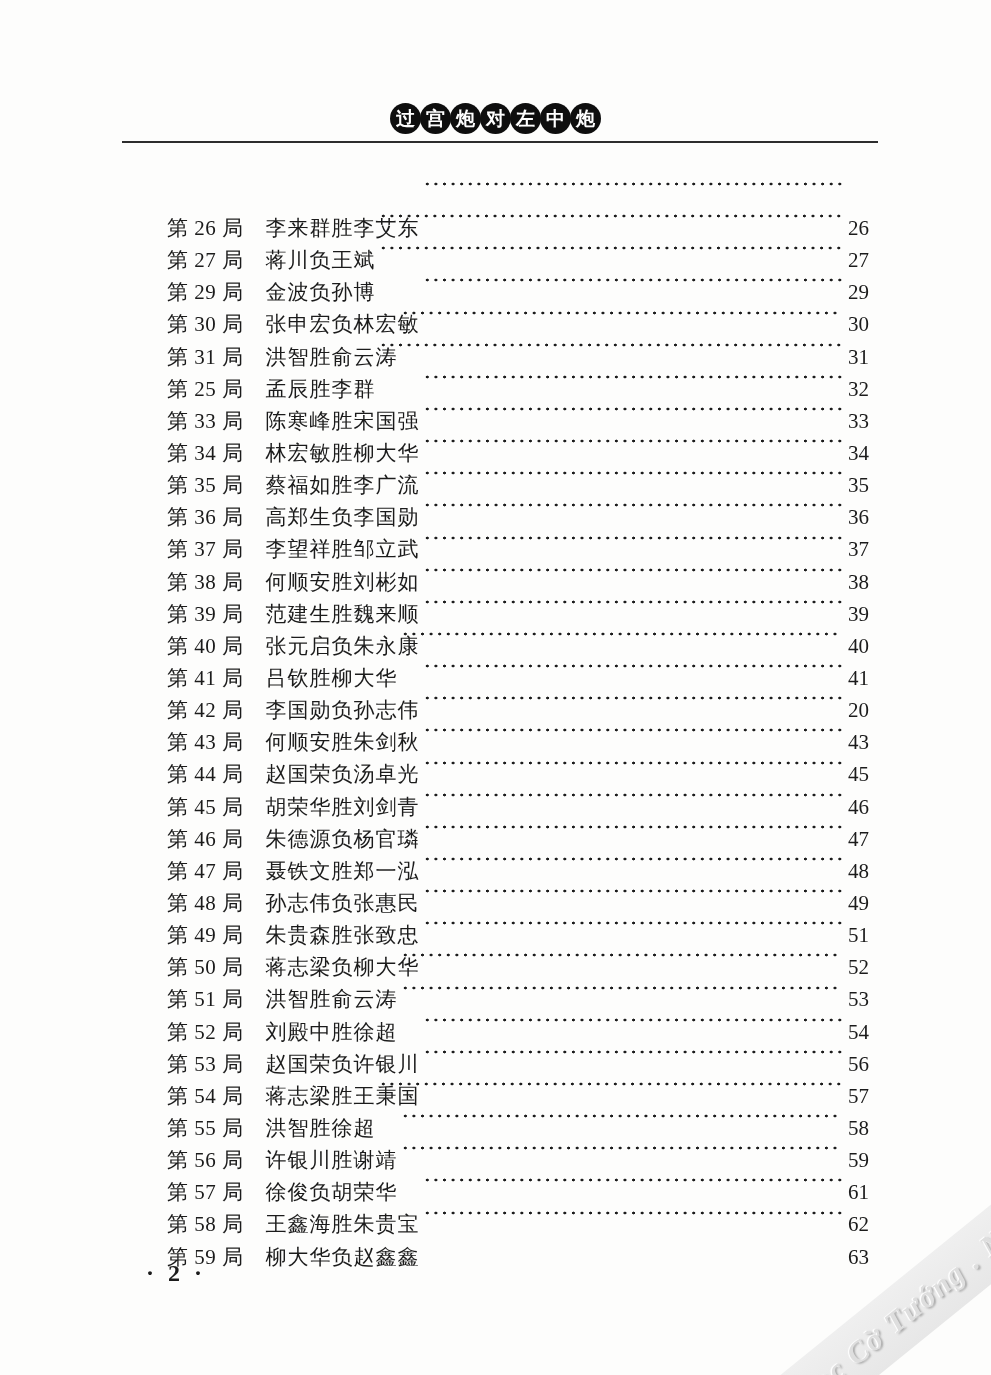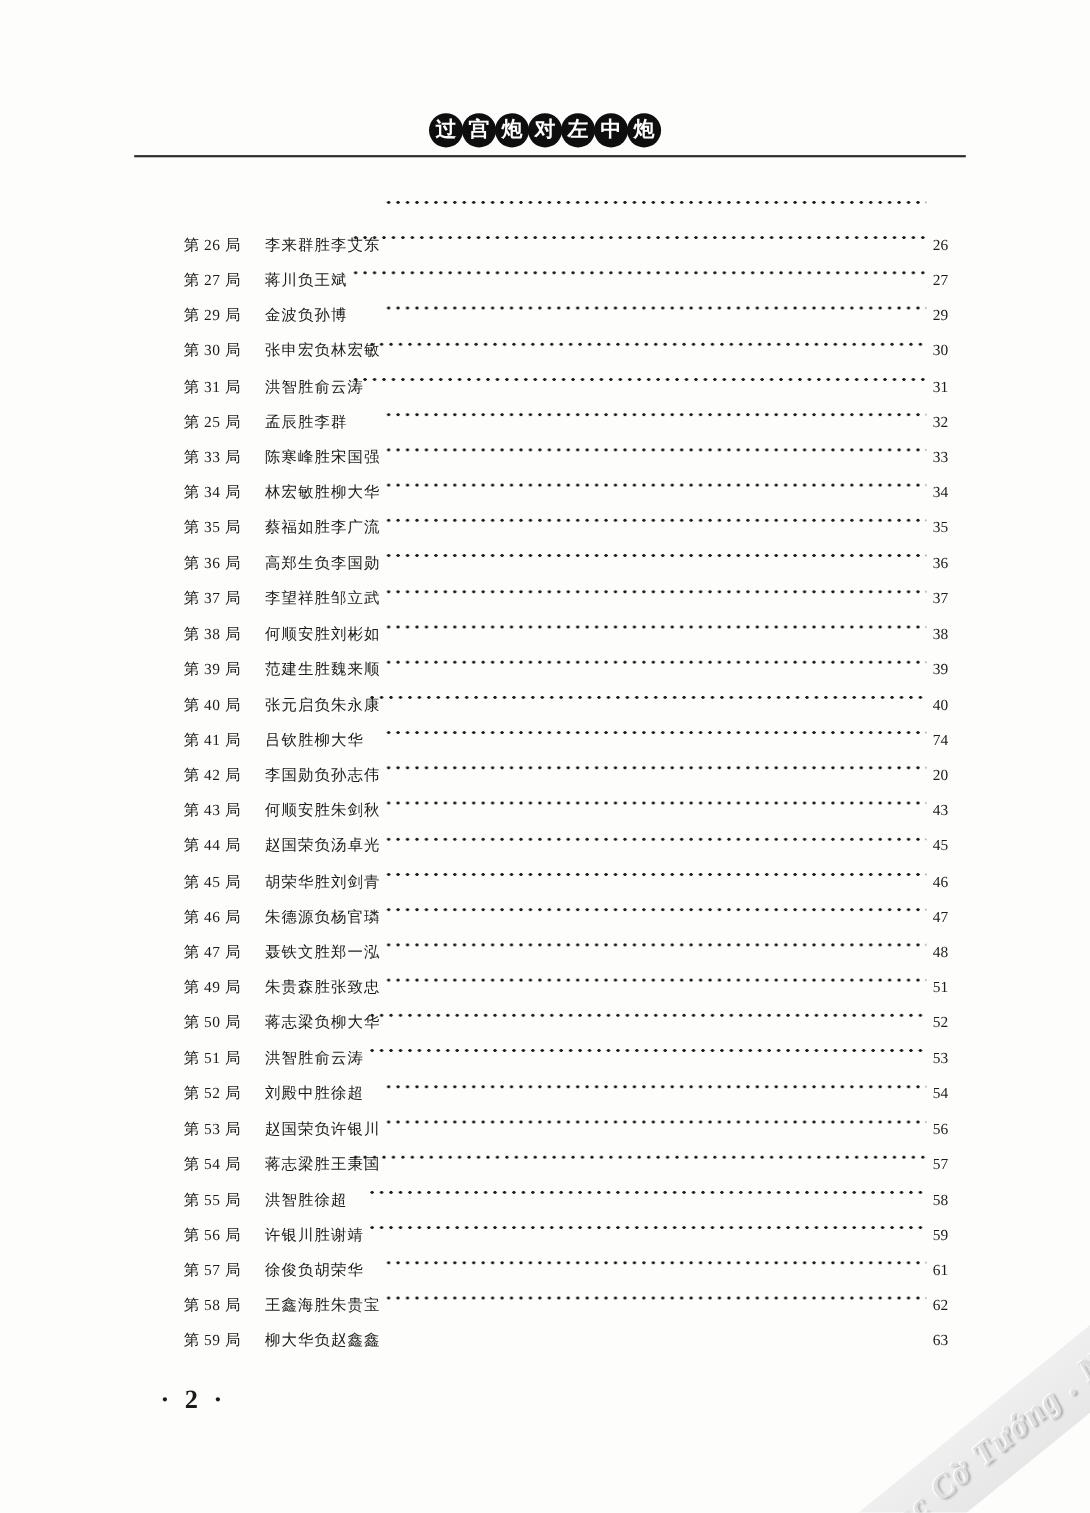--- a/index.html
+++ b/index.html
@@ -38,7 +38,7 @@
   }
   .toc-row {
     display: flex; align-items: baseline;
-    height: 32.15px; font-size: 14px; white-space: nowrap;
+    height: 32.15px; font-size: 21px; white-space: nowrap;
   }
   .toc-label { flex: none; margin-right: 22px; letter-spacing: 0.5px; }
   .toc-title { flex: none; letter-spacing: 1px; margin-top: 48px; }

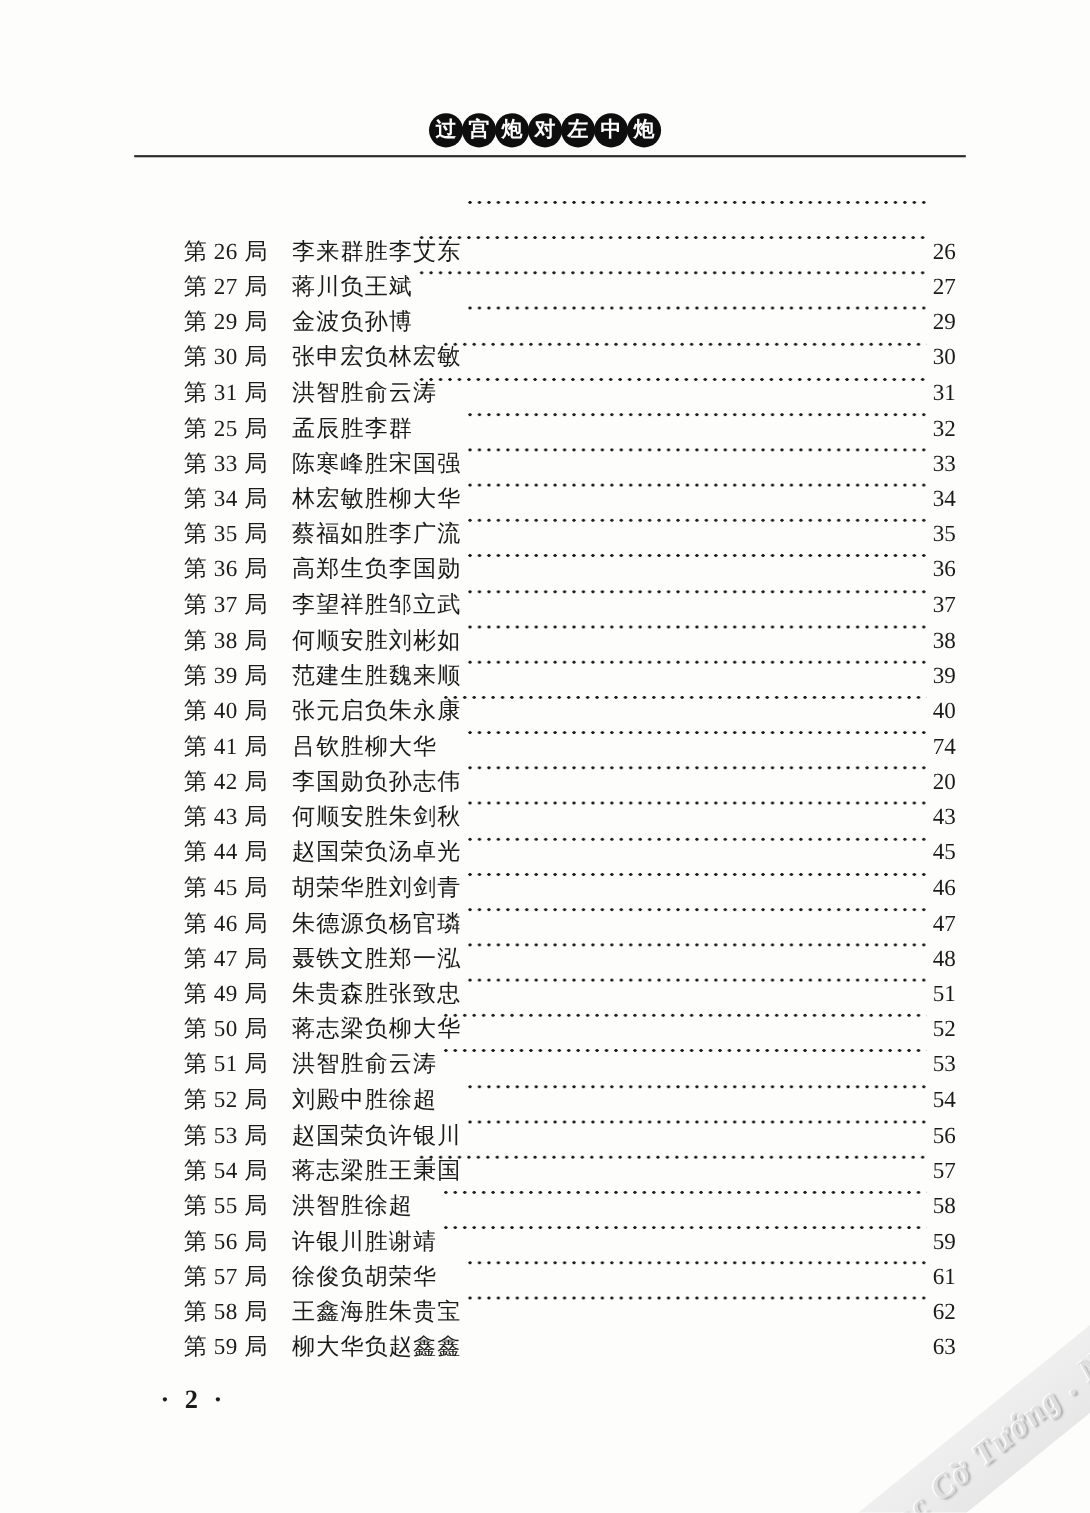--- a/index.html
+++ b/index.html
@@ -218,7 +218,7 @@
         <span class="toc-label">第 41 局</span>
         <span class="toc-title">吕钦胜柳大华</span>
         <span class="toc-dots"></span>
-        <span class="toc-page">74</span>
+        <span class="toc-page">41</span>
       </div>
 
       <div class="toc-row">

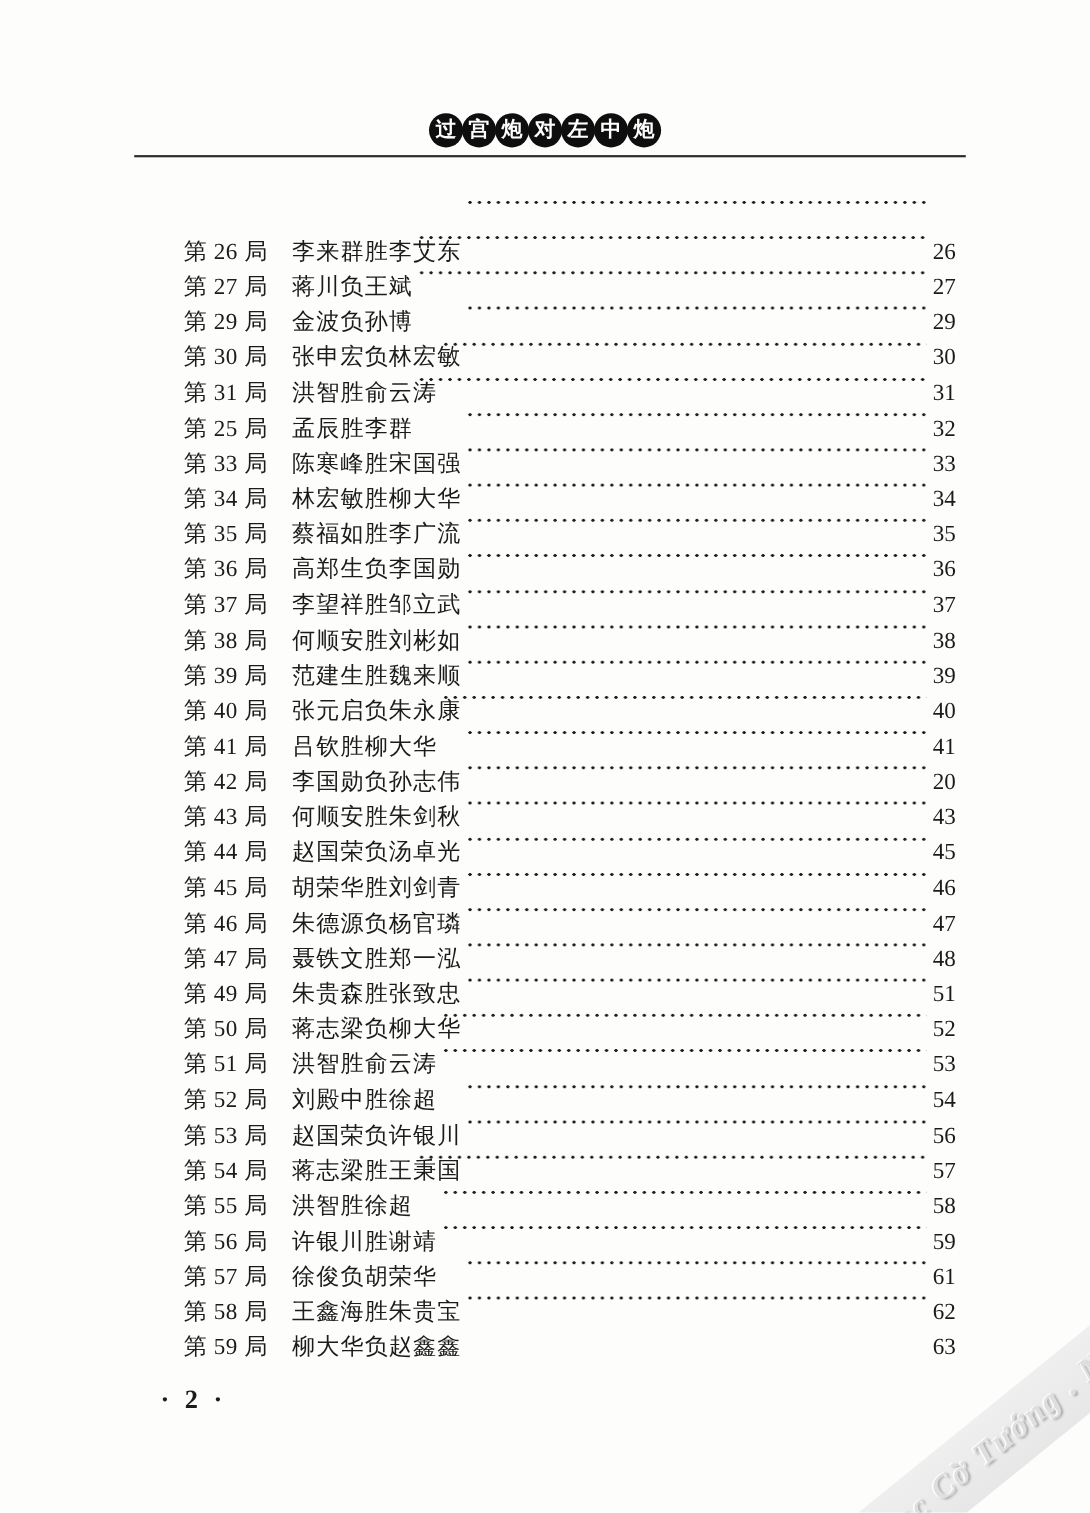--- a/index.html
+++ b/index.html
@@ -263,6 +263,12 @@
         <span class="toc-page">48</span>
       </div>
 
+      <div class="toc-row">
+        <span class="toc-label">第 48 局</span>
+        <span class="toc-title">孙志伟负张惠民</span>
+        <span class="toc-dots"></span>
+        <span class="toc-page">49</span>
+      </div>
 
       <div class="toc-row">
         <span class="toc-label">第 49 局</span>

